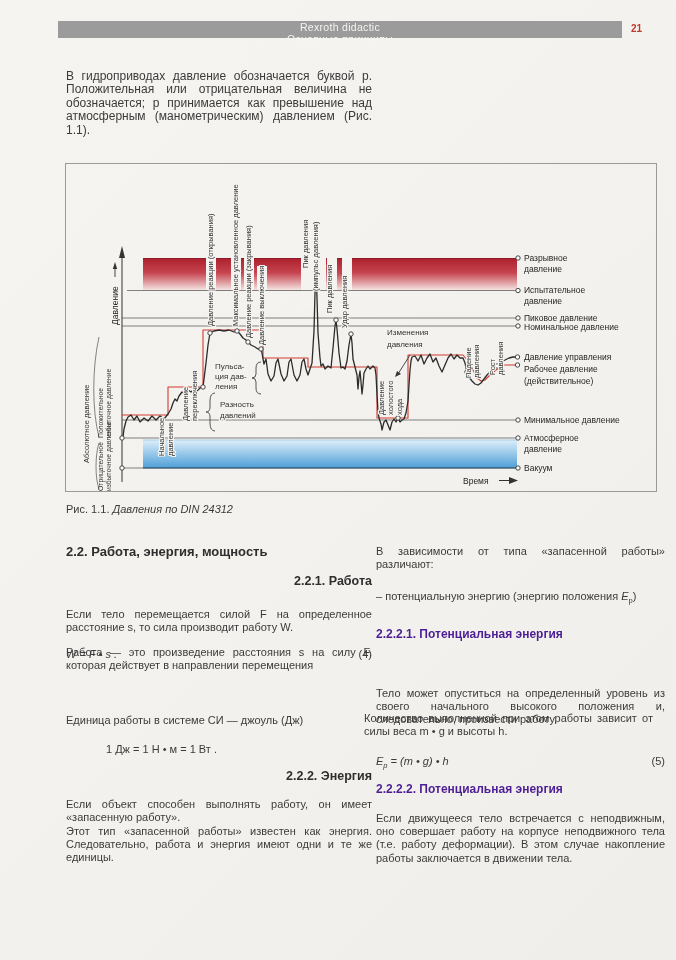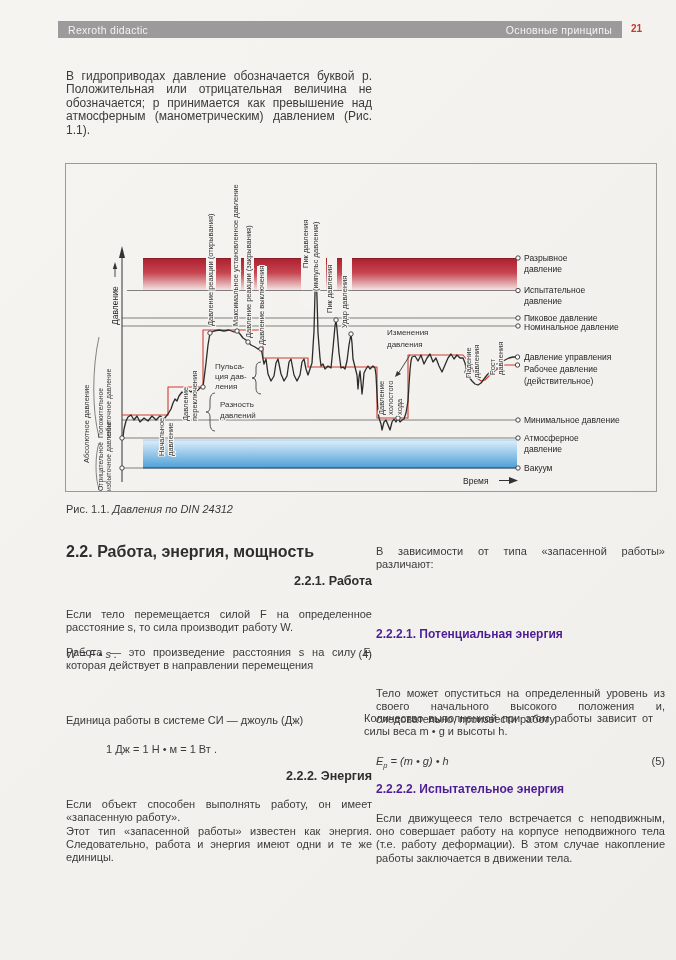--- a/index.html
+++ b/index.html
@@ -8,7 +8,7 @@
   .paper{position:absolute;inset:0;background:linear-gradient(135deg,#f5f4f1 0%,#f2f1ee 60%,#efeeea 100%);}
   .hdr{position:absolute;left:58px;top:21px;width:564px;height:17px;background:#9b9b9b;
        color:#f4f4f2;font-size:10.5px;display:flex;align-items:center;justify-content:space-between;
-       padding:0 10px;box-sizing:border-box;letter-spacing:.3px;}
+       padding:0 10px;box-sizing:border-box;letter-spacing:.3px;flex-direction:column;}
   .pagenum{position:absolute;left:631px;top:23px;font-size:10px;color:#c0392b;font-weight:bold;text-align:right;}
   .intro{position:absolute;left:66px;top:70px;width:306px;font-size:12px;line-height:13.4px;text-align:justify;}
   .figwrap{position:absolute;left:65px;top:163px;width:592px;height:329px;}

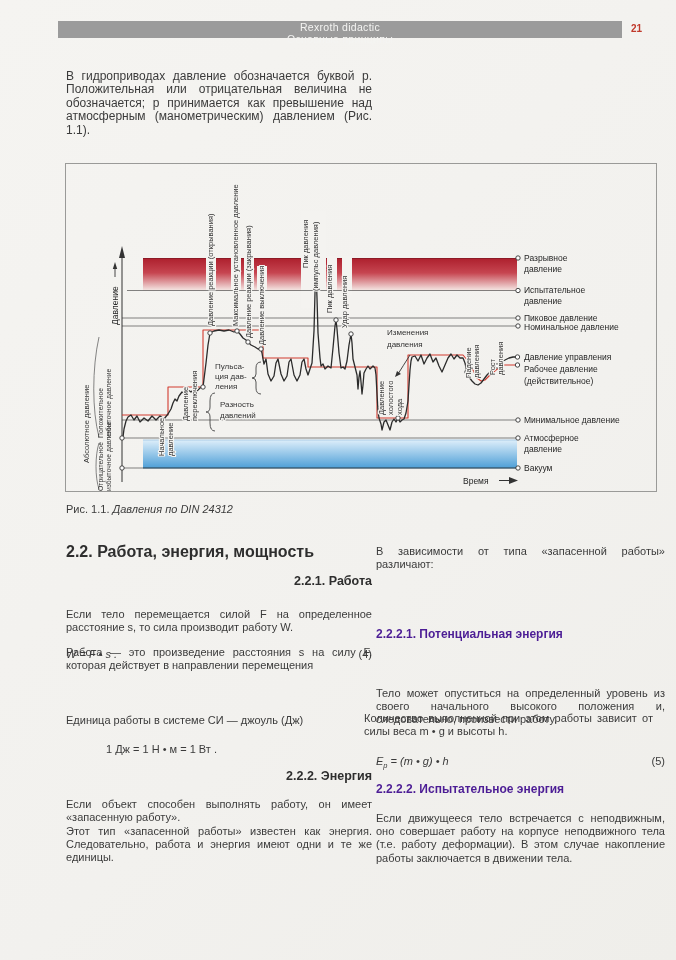--- a/index.html
+++ b/index.html
@@ -15,7 +15,7 @@
   .caption{position:absolute;left:66px;top:503px;font-size:11px;color:#3b3b3b;}
   .caption .ital{font-style:italic;}
   .col{position:absolute;font-size:11px;line-height:13.2px;text-align:justify;}
-  .h1{font-size:16px;font-weight:bold;color:#2e2e2e;text-align:left;}
+  .h1{font-size:13px;font-weight:bold;color:#2e2e2e;text-align:left;}
   .h2{font-size:12.5px;font-weight:bold;color:#2e2e2e;text-align:right;}
   .h3{font-size:12px;font-weight:bold;color:#4c1d95;text-align:left;}
   .frow{display:flex;justify-content:space-between;}

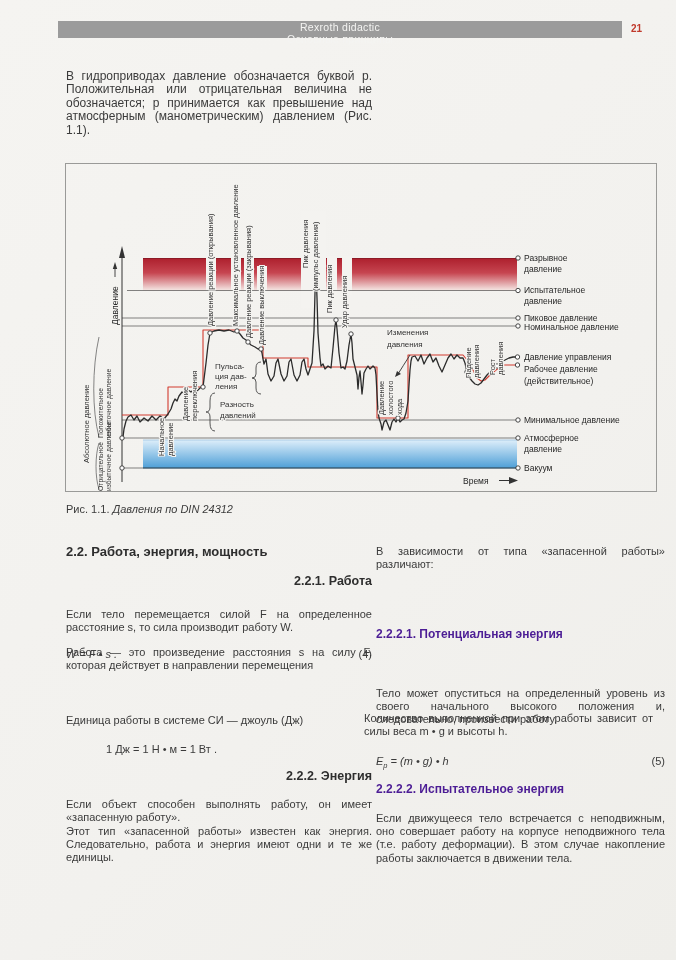--- a/index.html
+++ b/index.html
@@ -239,6 +239,7 @@
 
 <div class="col" style="left:376px;top:545px;width:289px;">В зависимости от типа «запасенной работы» различают:</div>
 <div class="col bullets" style="left:376px;top:590px;width:289px;">
+  <div><span>– потенциальную энергию (энергию положения </span><span class="var">E</span><sub>р</sub><span>)</span></div>
 </div>
 <div class="col h3" style="left:376px;top:628px;width:289px;">2.2.2.1. Потенциальная энергия</div>
 <div class="col" style="left:376px;top:687px;width:289px;">Тело может опуститься на определенный уровень из своего начального высокого положения и, следовательно, произвести работу.</div>

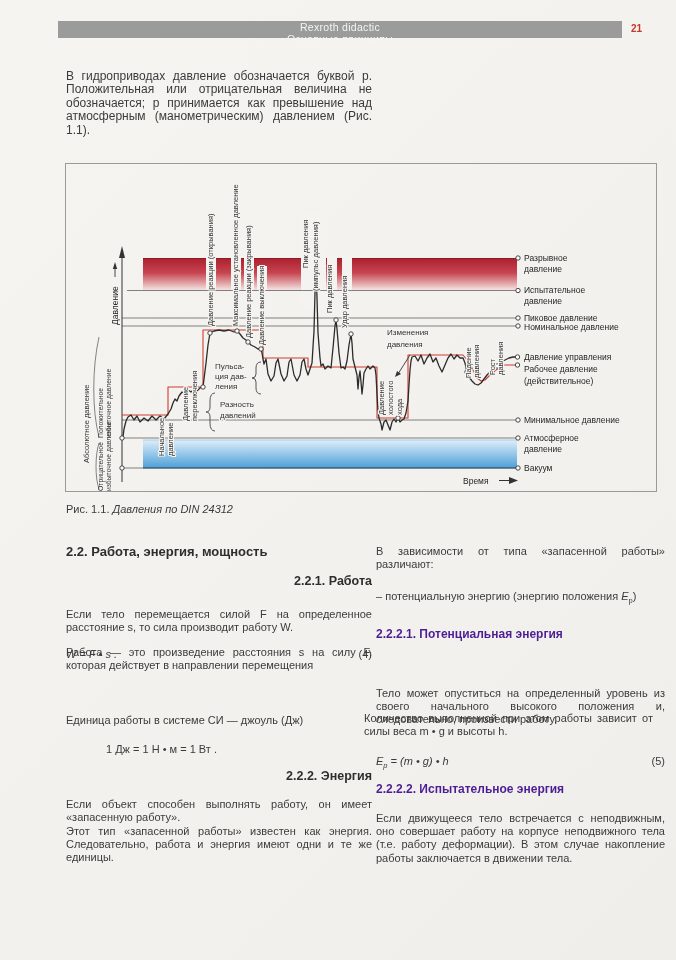--- a/index.html
+++ b/index.html
@@ -248,7 +248,7 @@
   <span class="formula"><span class="var">E</span><sub>р</sub><span> = (m • g) • h</span></span>
   <span>(5)</span>
 </div>
-<div class="col h3" style="left:376px;top:783px;width:289px;">2.2.2.2. Испытательное энергия</div>
+<div class="col h3" style="left:376px;top:783px;width:289px;">2.2.2.2. Потенциальная энергия</div>
 <div class="col" style="left:376px;top:812px;width:289px;">Если движущееся тело встречается с неподвижным, оно совершает работу на корпусе неподвижного тела (т.е. работу деформации). В этом случае накопление работы заключается в движении тела.</div>
 
 </body></html>

